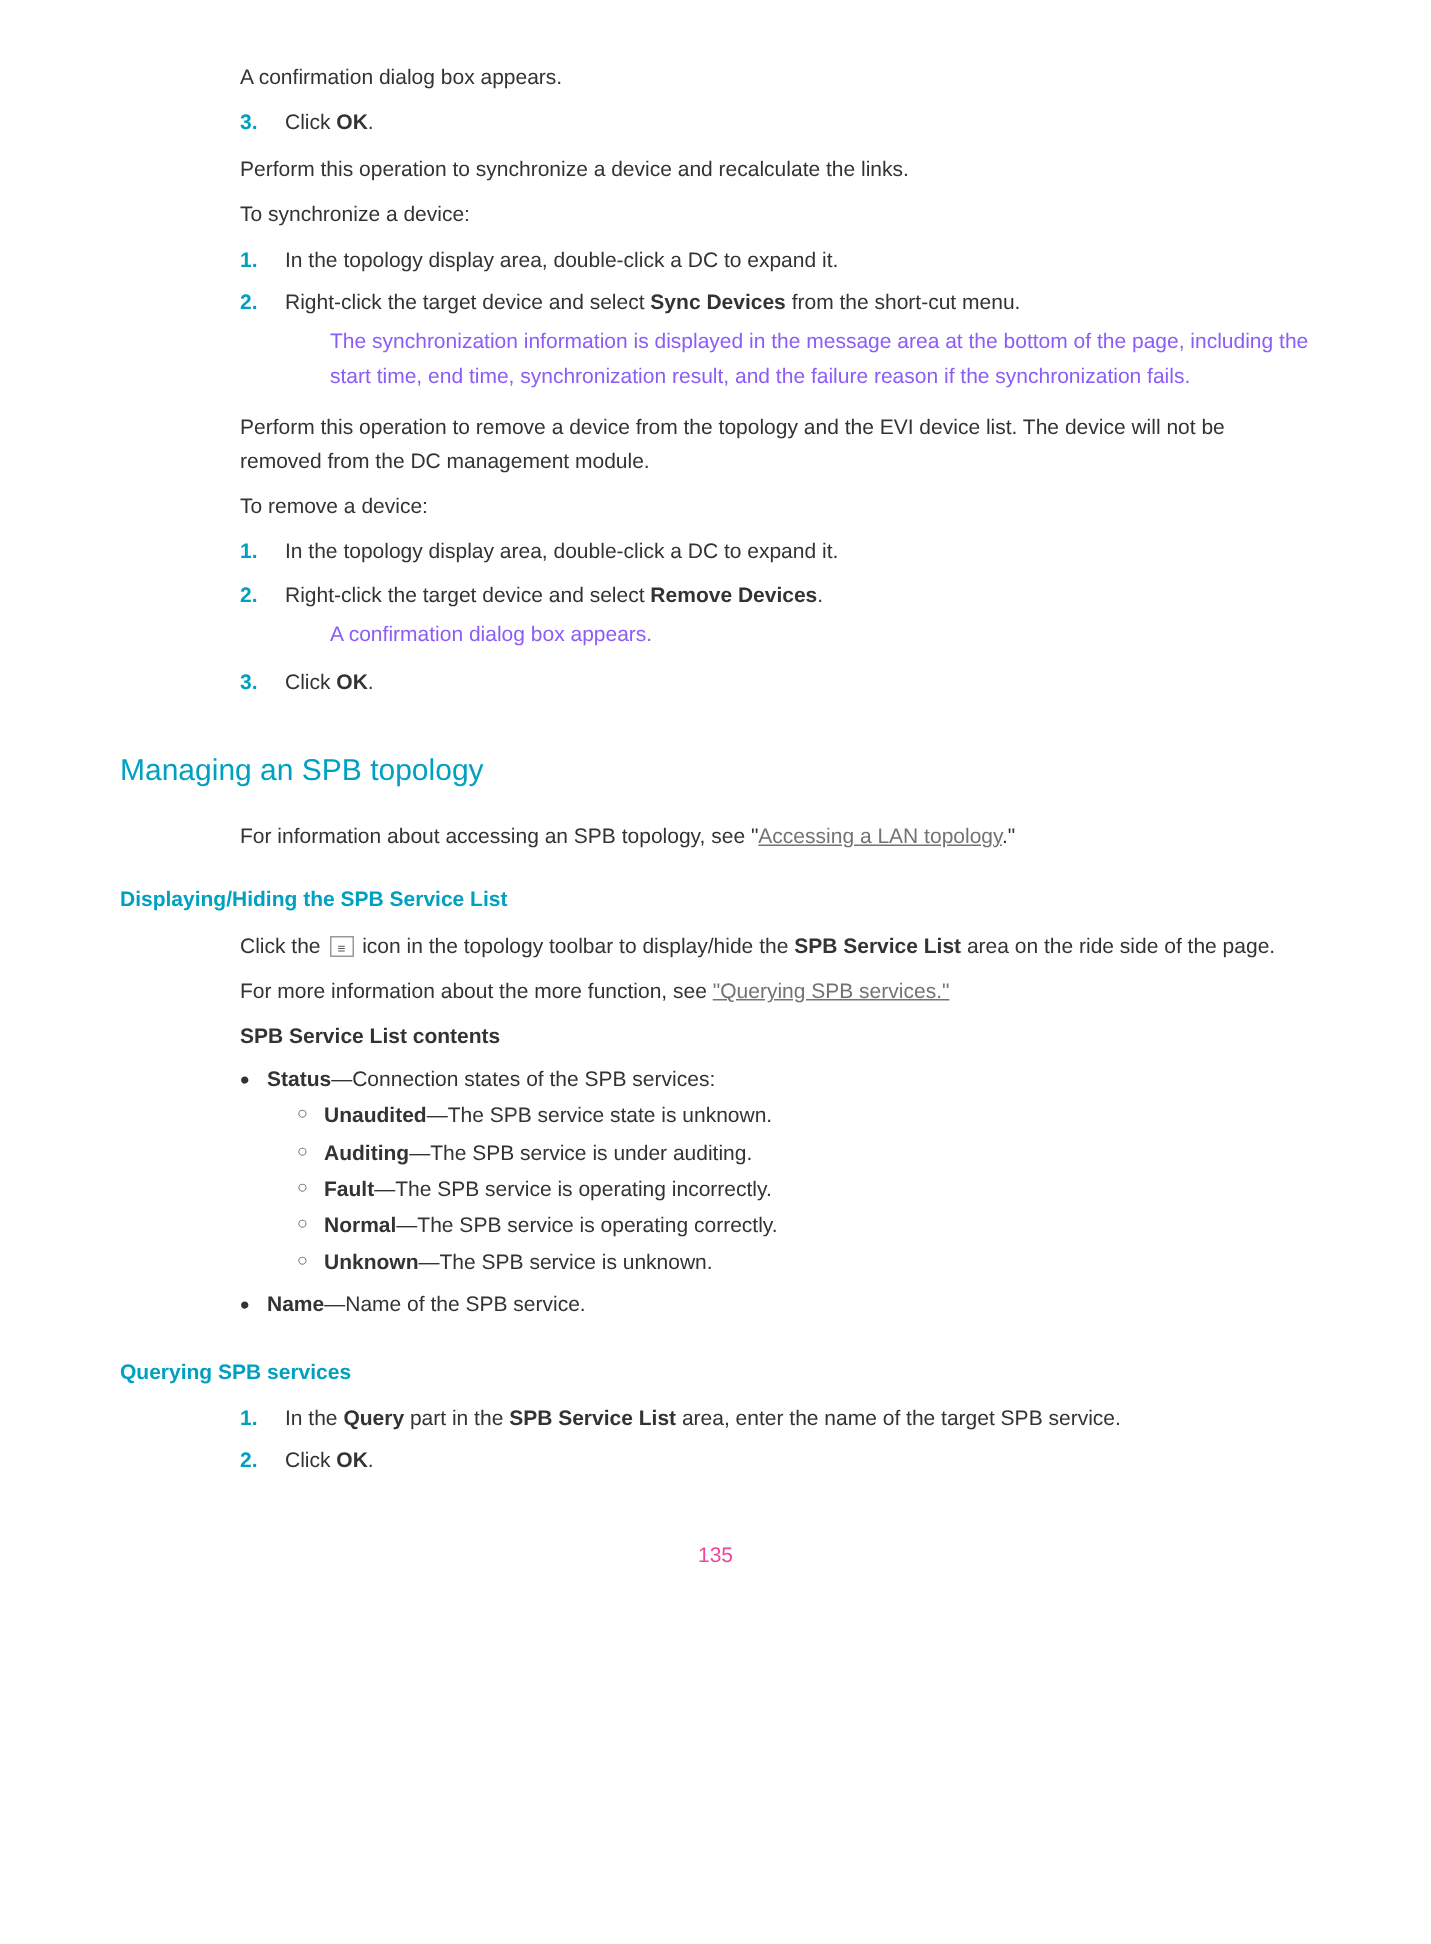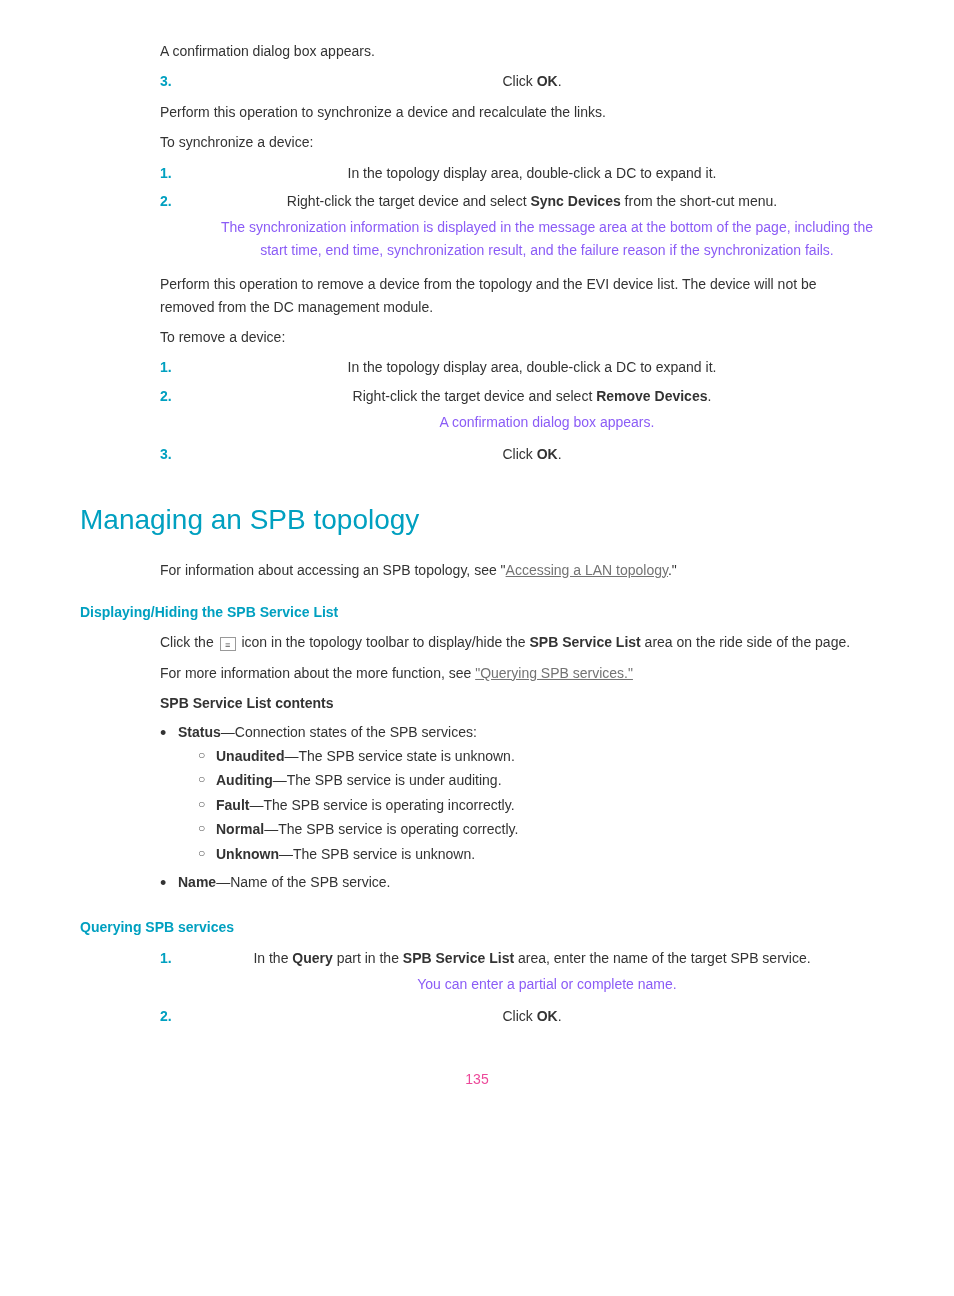--- a/index.html
+++ b/index.html
@@ -54,7 +54,6 @@
 
     .numbered-item .content {
       flex: 1;
-      text-align: center;
     }
 
     .sub-para {

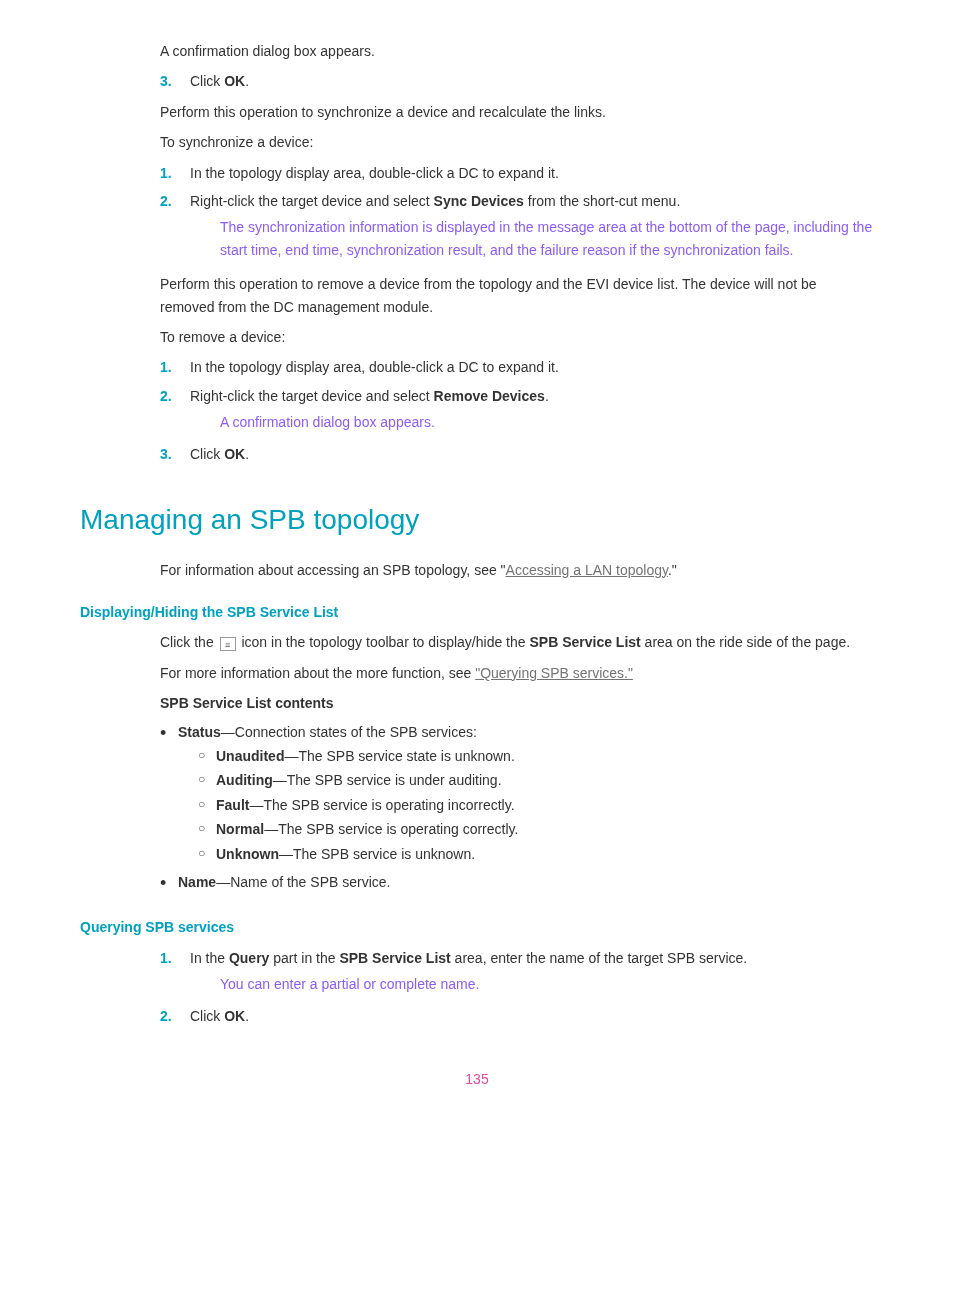--- a/index.html
+++ b/index.html
@@ -24,7 +24,7 @@
 
     .big-heading {
       color: #00a0c0;
-      font-size: 28px;
+      font-size: 20px;
       font-weight: normal;
       margin-top: 32px;
       margin-bottom: 16px;

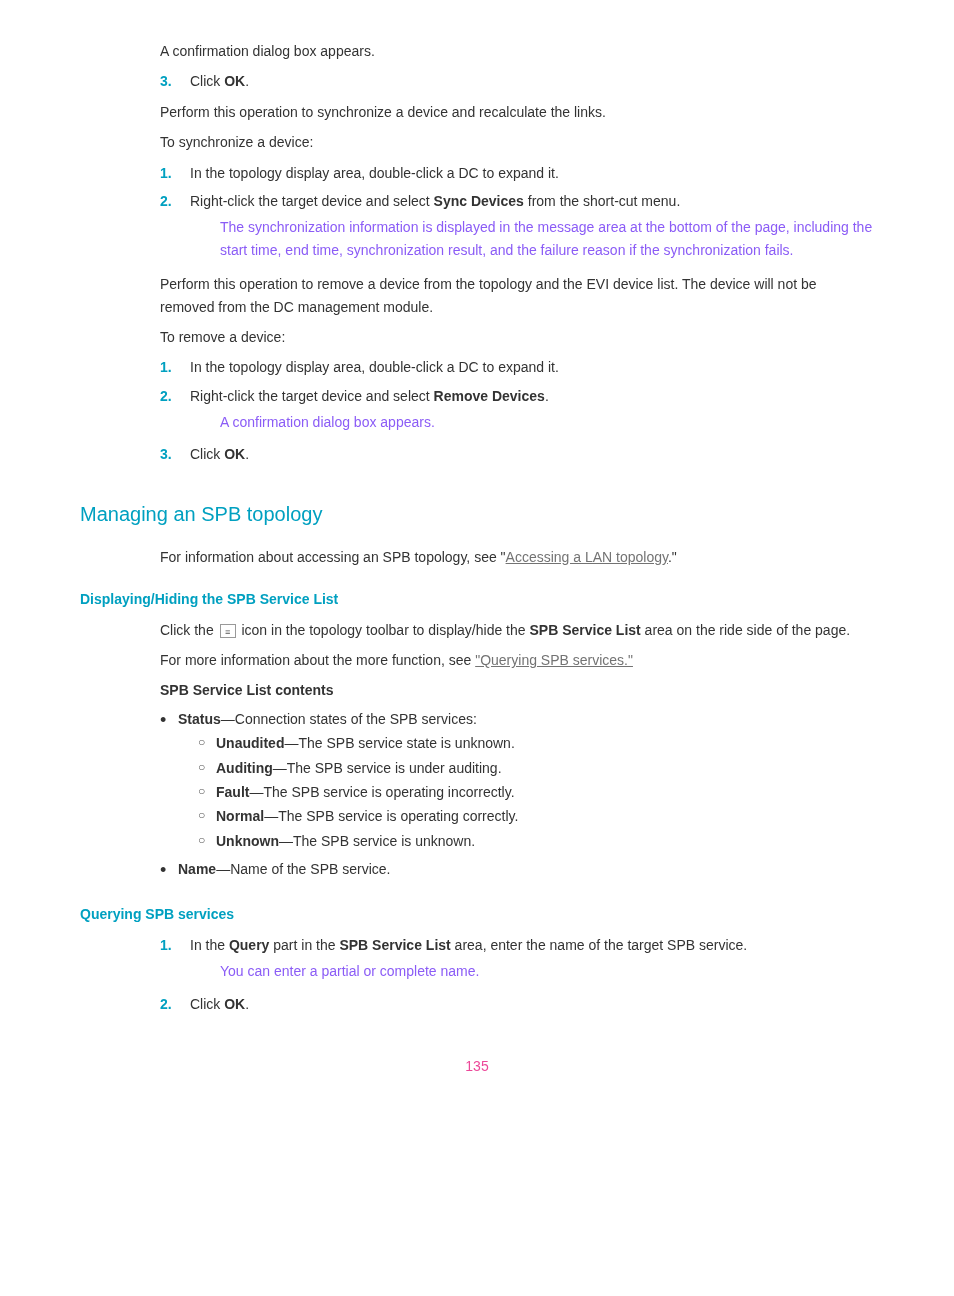--- a/index.html
+++ b/index.html
@@ -254,7 +254,6 @@
       <span class="num">1.</span>
       <span class="content">
         <span>In the </span><b>Query</b><span> part in the </span><b>SPB Service List</b><span> area, enter the name of the target SPB service.</span>
-        <p class="sub-para">You can enter a partial or complete name.</p>
       </span>
     </div>
     <div class="numbered-item">

